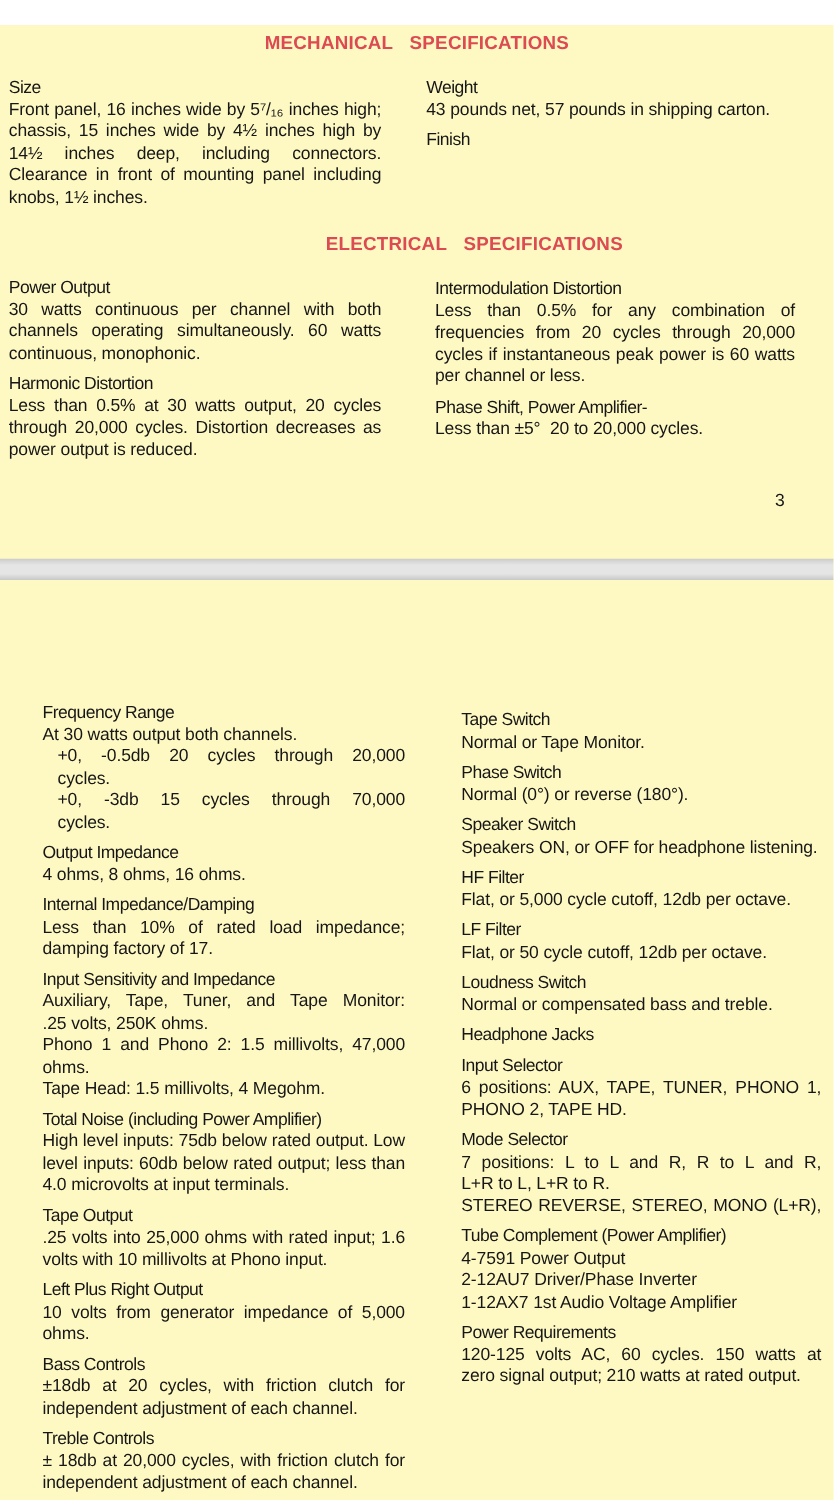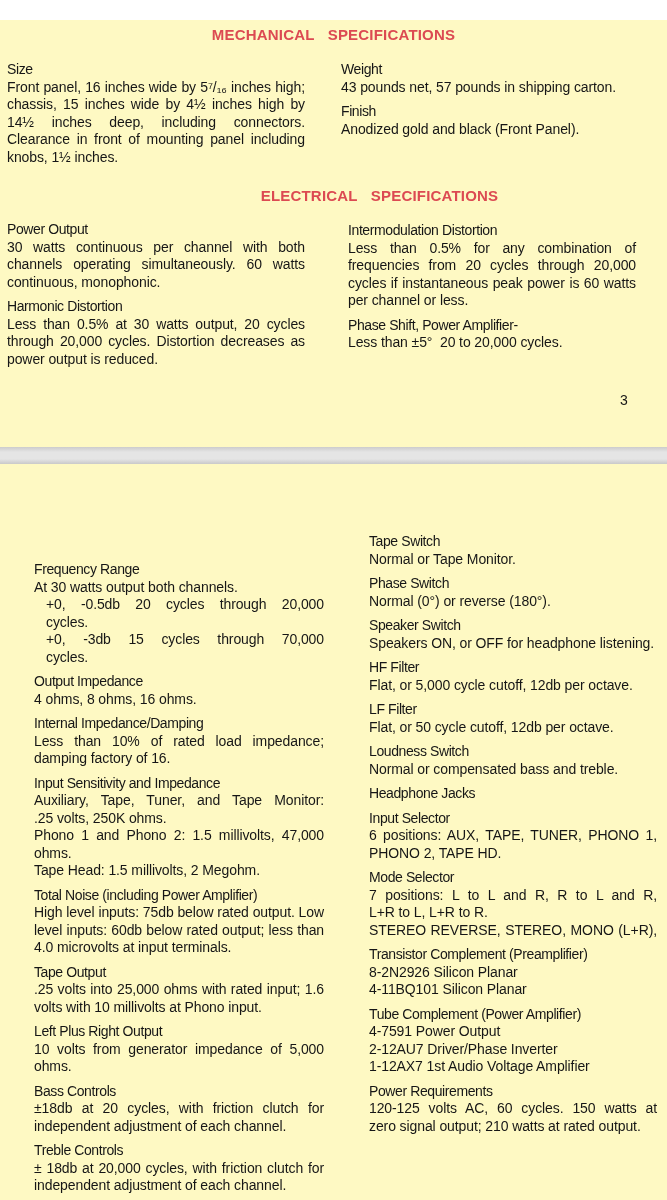--- a/index.html
+++ b/index.html
@@ -53,7 +53,6 @@
       </div>
       <div class="spec">
         <div class="spec-h">Finish</div>
-        <div class="spec-b">Anodized gold and black (Front Panel).</div>
       </div>
     </div>
 

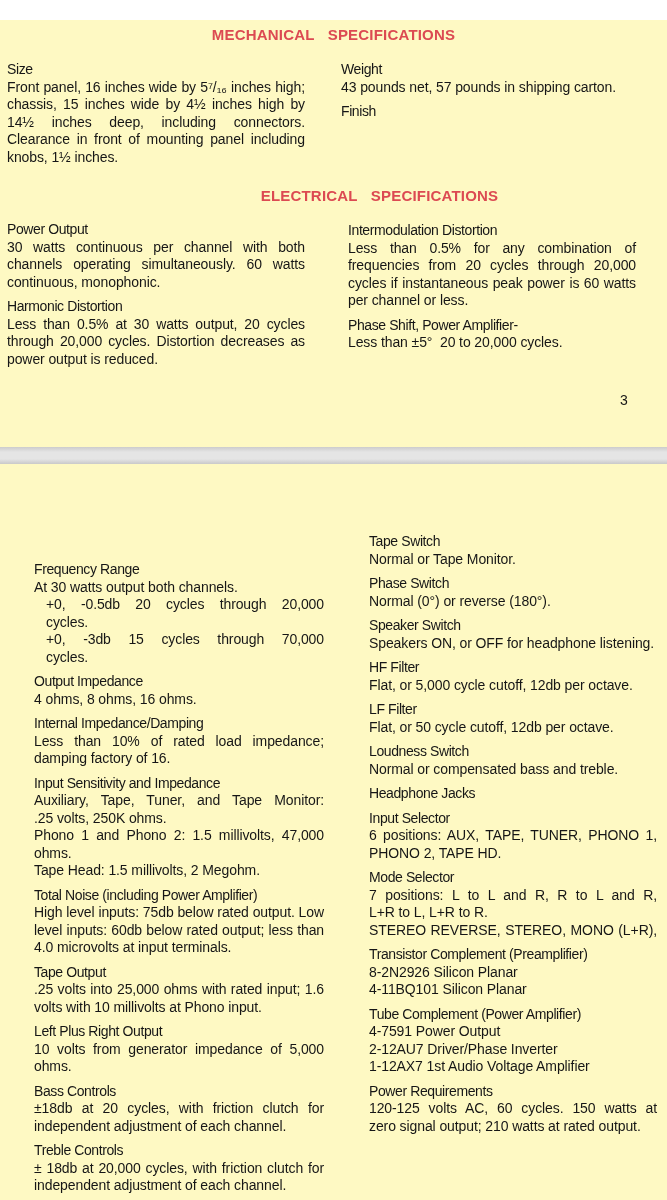--- a/index.html
+++ b/index.html
@@ -20,7 +20,7 @@
   #elec-left{left:7px;top:201px;width:298px;}
   #elec-right{left:348px;top:202px;width:288px;}
   #p2-left{left:34px;top:541px;width:290px;}
-  #p2-right{left:369px;top:513px;width:288px;}
+  #p2-right{left:369px;top:547px;width:288px;}
   .spec{margin:0 0 7px 0;}
   .spec-h{font-weight:normal;font-size:14px;line-height:17.5px;letter-spacing:-0.4px;}
   .spec-b{font-size:14px;line-height:17.5px;letter-spacing:-0.1px;}

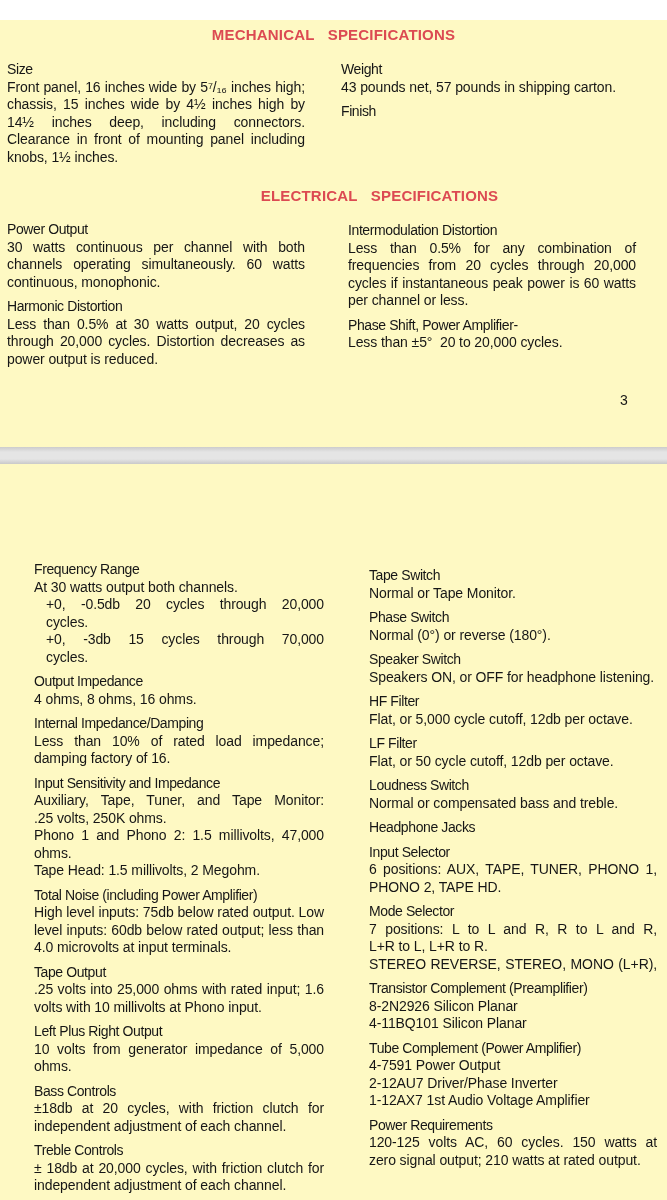--- a/index.html
+++ b/index.html
@@ -99,7 +99,7 @@
       <div class="spec">
         <div class="spec-h">Internal Impedance/Damping</div>
         <div class="spec-b fj">Less than 10% of rated load impedance;</div>
-        <div class="spec-b">damping factory of 16.</div>
+        <div class="spec-b">damping factory of 17.</div>
       </div>
       <div class="spec">
         <div class="spec-h">Input Sensitivity and Impedance</div>

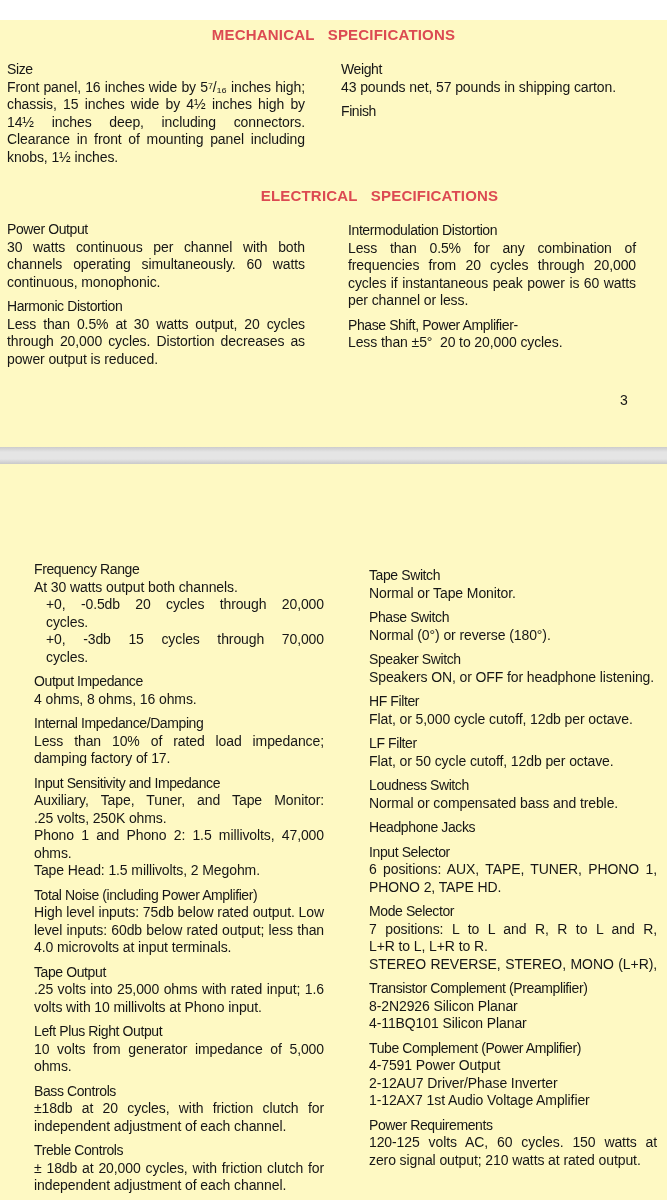--- a/index.html
+++ b/index.html
@@ -107,7 +107,7 @@
         <div class="spec-b">.25 volts, 250K ohms.</div>
         <div class="spec-b fj">Phono 1 and Phono 2: 1.5 millivolts, 47,000</div>
         <div class="spec-b">ohms.</div>
-        <div class="spec-b">Tape Head: 1.5 millivolts, 2 Megohm.</div>
+        <div class="spec-b">Tape Head: 1.5 millivolts, 4 Megohm.</div>
       </div>
       <div class="spec">
         <div class="spec-h">Total Noise (including Power Amplifier)</div>

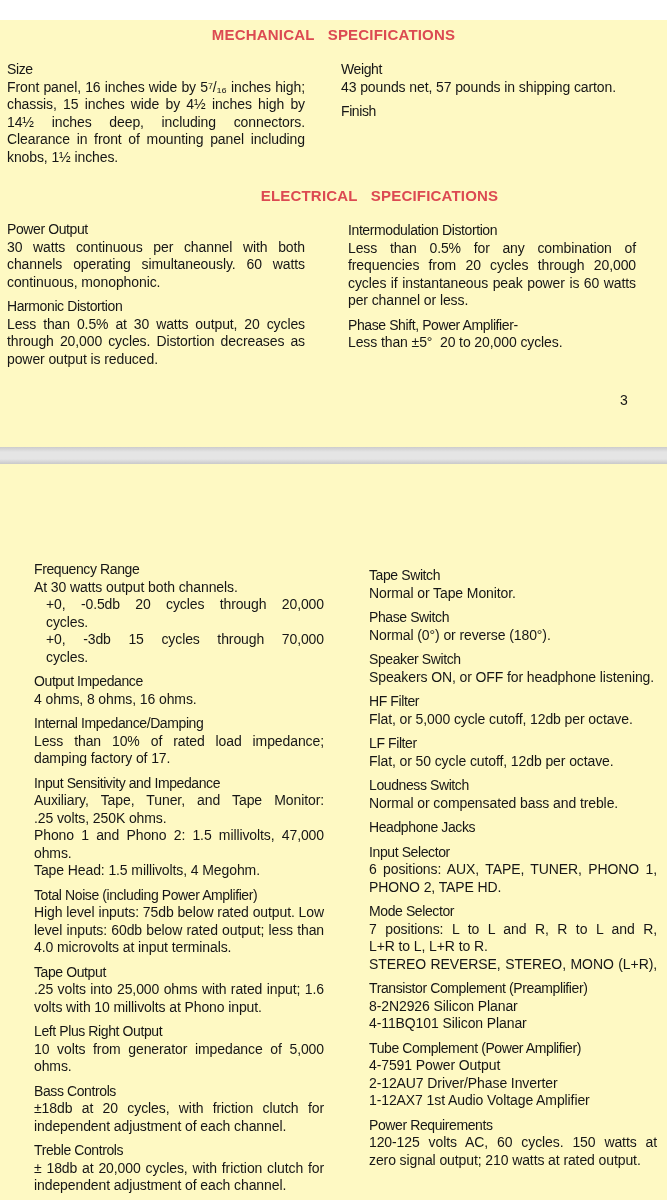--- a/index.html
+++ b/index.html
@@ -174,11 +174,6 @@
         <div class="spec-b fj">STEREO REVERSE, STEREO, MONO (L+R),</div>
       </div>
       <div class="spec">
-        <div class="spec-h">Transistor Complement (Preamplifier)</div>
-        <div class="spec-b">8-2N2926 Silicon Planar</div>
-        <div class="spec-b">4-11BQ101 Silicon Planar</div>
-      </div>
-      <div class="spec">
         <div class="spec-h">Tube Complement (Power Amplifier)</div>
         <div class="spec-b">4-7591 Power Output</div>
         <div class="spec-b">2-12AU7 Driver/Phase Inverter</div>

